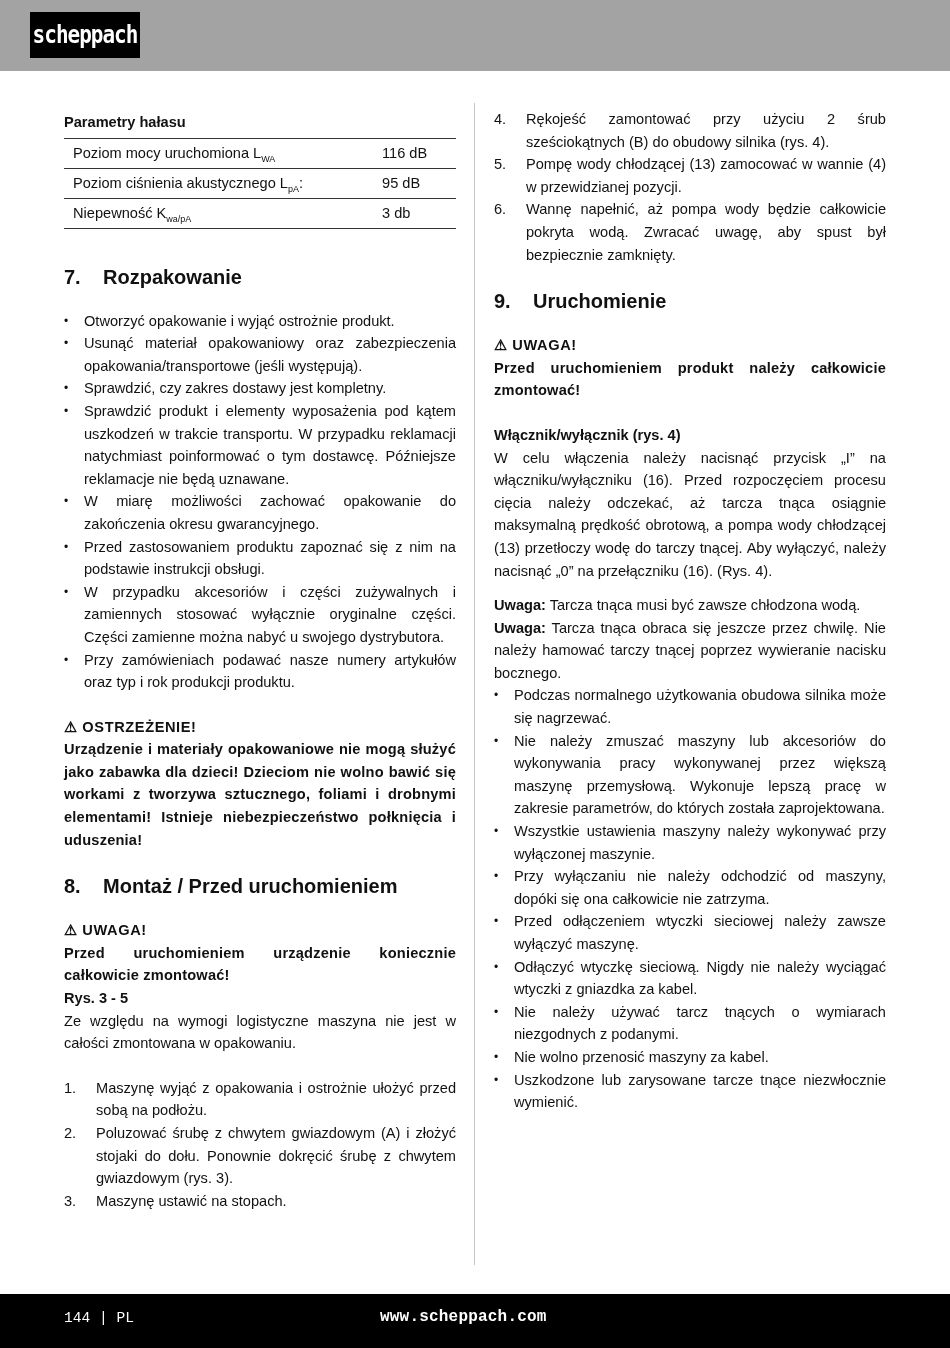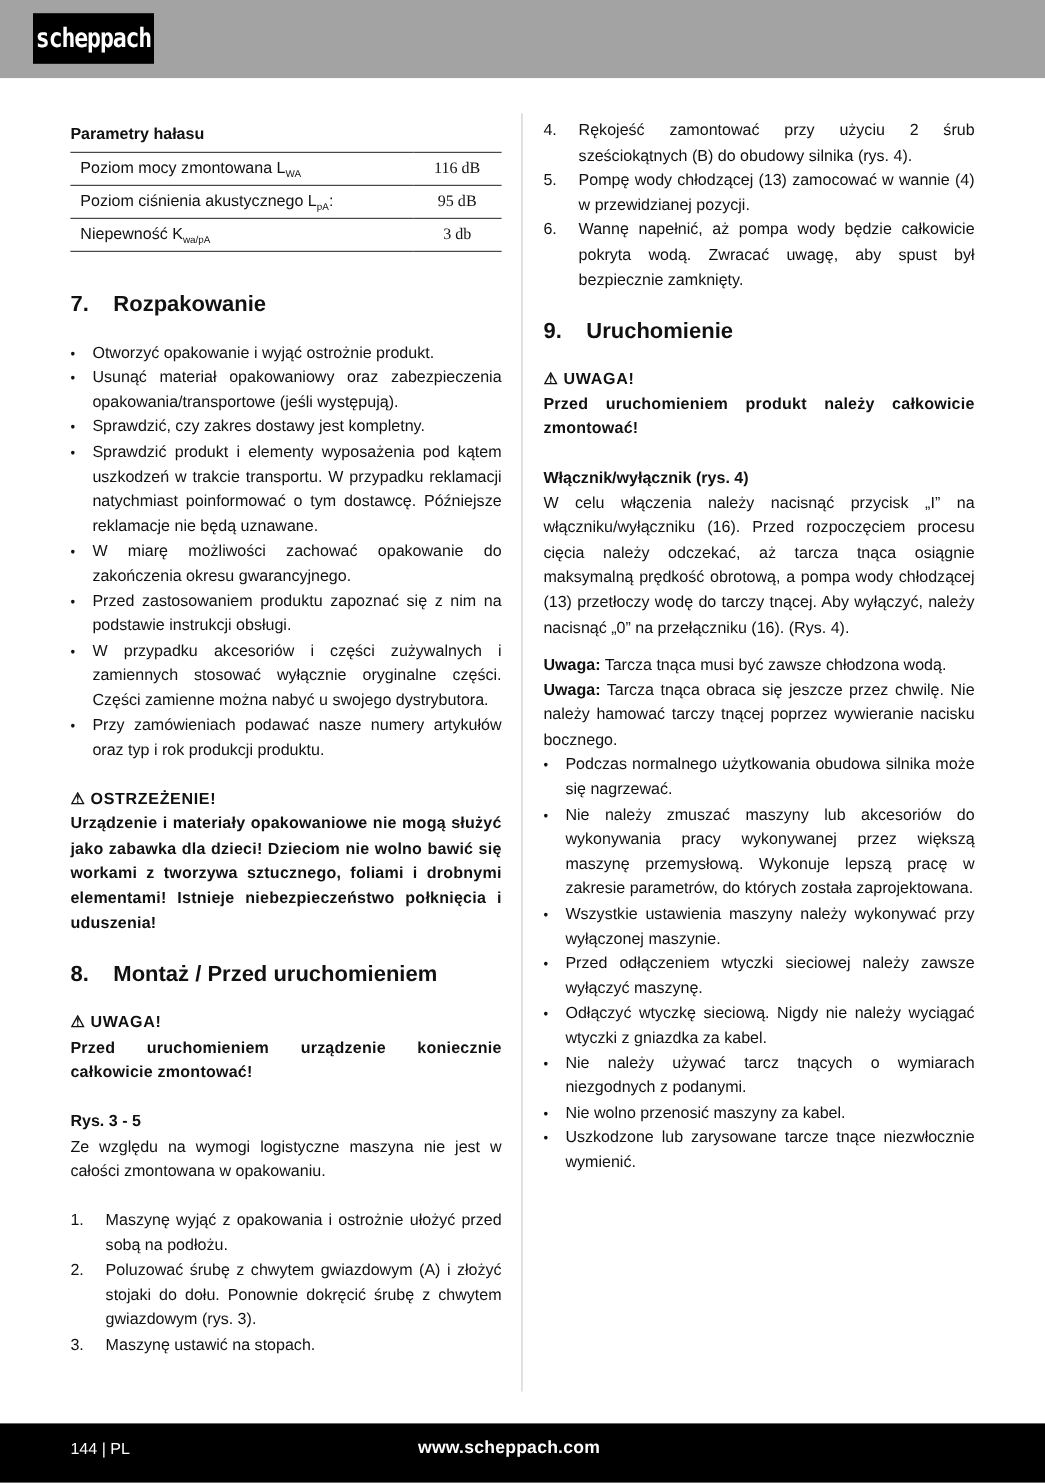--- a/index.html
+++ b/index.html
@@ -69,7 +69,7 @@
   <table class="noise">
     <tbody>
         <tr>
-      <td><span>Poziom mocy zmontowana L</span><sub>WA</sub></td>
+      <td><span>Poziom mocy uruchomiona L</span><sub>WA</sub></td>
       <td class="val">116 dB</td>
     </tr>
     <tr>

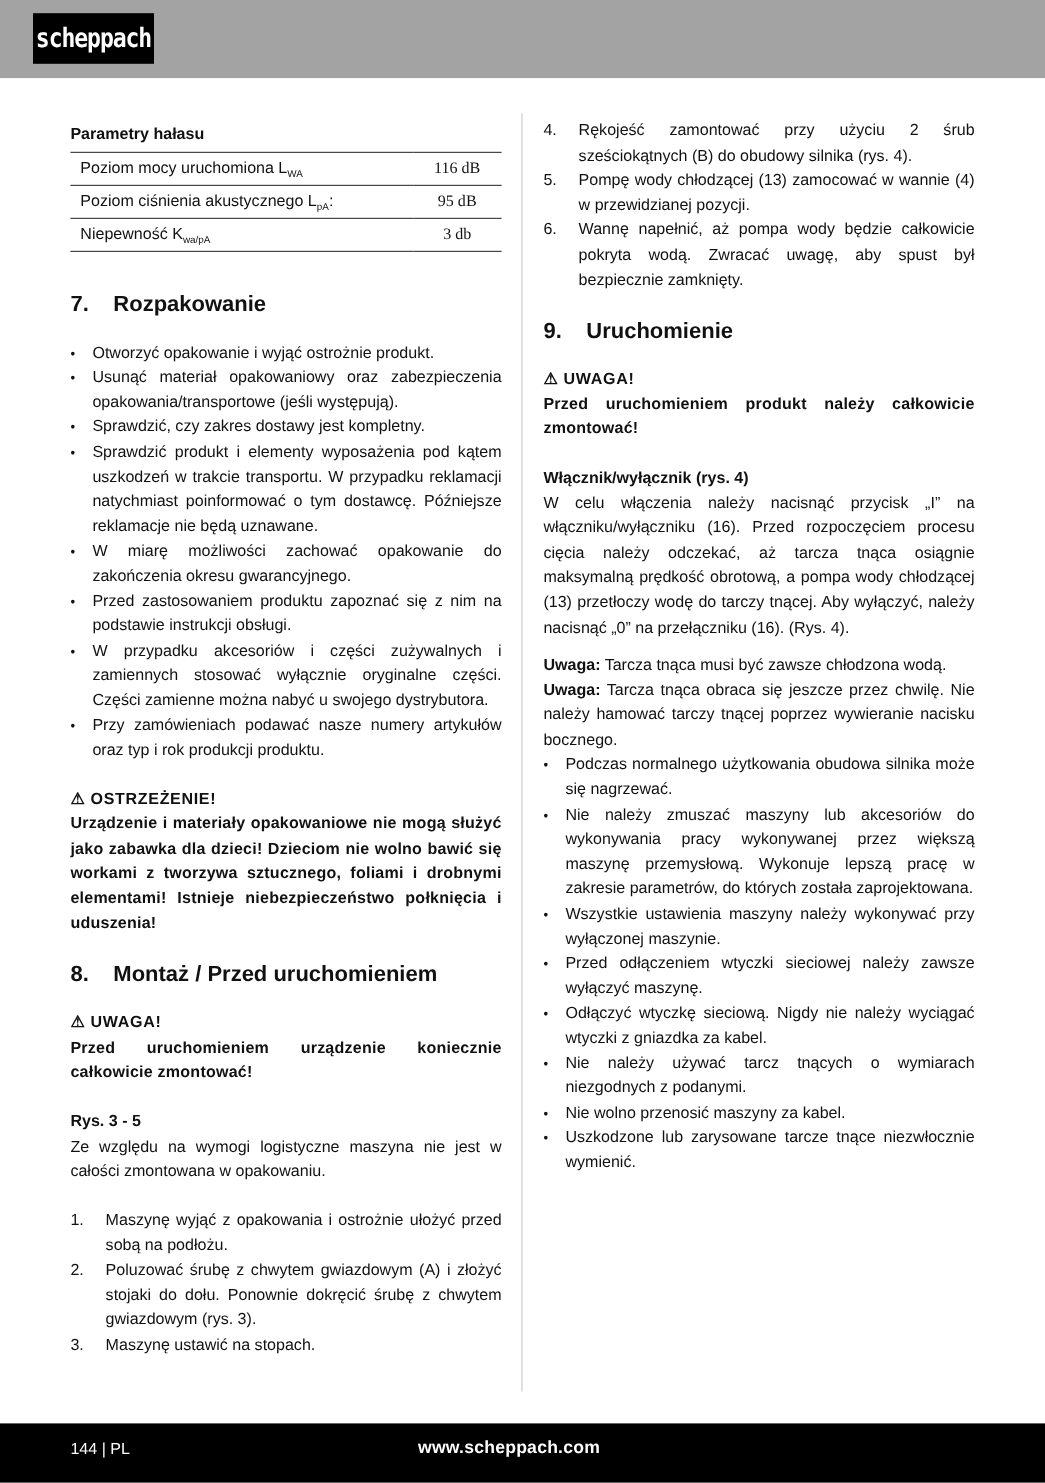--- a/index.html
+++ b/index.html
@@ -33,7 +33,7 @@
   .table-title { font-weight: bold; font-size: 14.6px; margin-top: 3px; margin-bottom: 4px; }
   table.noise { width: 100%; border-collapse: collapse; border-top: 1px solid #333; }
   table.noise td { border-bottom: 1px solid #333; padding: 3px 0 3px 9px; height: 23px; font-size: 14.6px; }
-  table.noise td.val { text-align: center; padding-right: 10px; font-family: Liberation Serif, serif; }
+  table.noise td.val { text-align: left; padding-right: 10px; }
   sub { font-size: 9px; vertical-align: -4px; line-height: 0; }
   h2 {
     font-size: 20px; font-weight: bold; margin: 0; line-height: 26px;

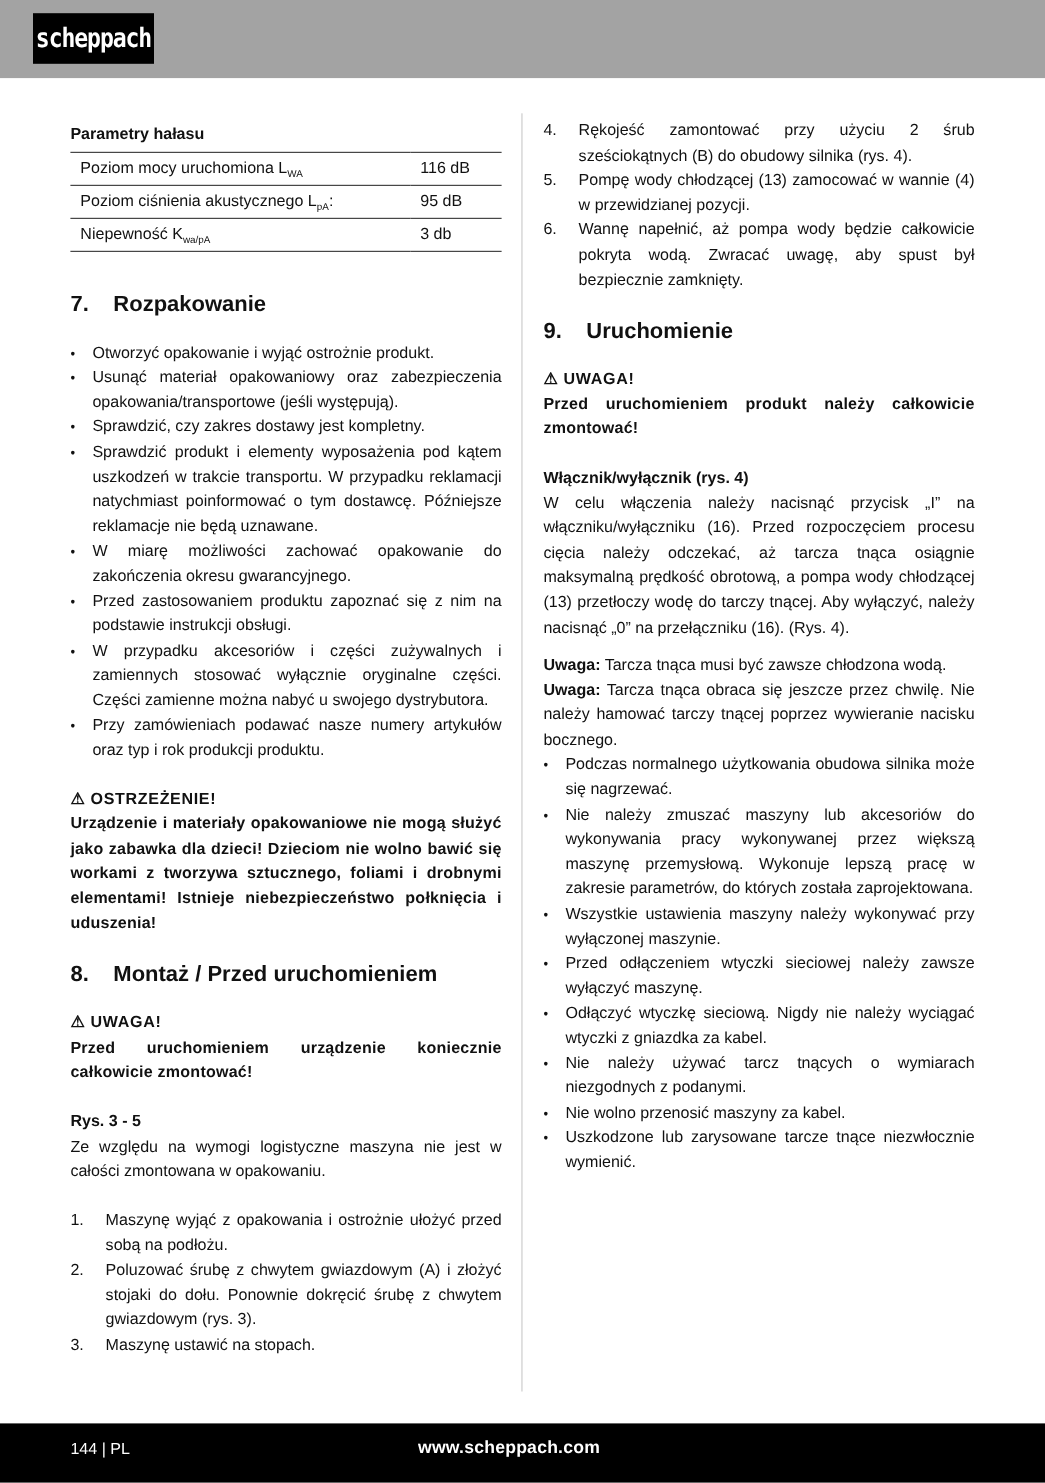--- a/index.html
+++ b/index.html
@@ -151,6 +151,7 @@
     <li>Podczas normalnego użytkowania obudowa silnika może się nagrzewać.</li>
     <li>Nie należy zmuszać maszyny lub akcesoriów do wykonywania pracy wykonywanej przez większą maszynę przemysłową. Wykonuje lepszą pracę w zakresie parametrów, do których została zaprojektowana.</li>
     <li>Wszystkie ustawienia maszyny należy wykonywać przy wyłączonej maszynie.</li>
+    <li>Przy wyłączaniu nie należy odchodzić od maszyny, dopóki się ona całkowicie nie zatrzyma.</li>
     <li>Przed odłączeniem wtyczki sieciowej należy zawsze wyłączyć maszynę.</li>
     <li>Odłączyć wtyczkę sieciową. Nigdy nie należy wyciągać wtyczki z gniazdka za kabel.</li>
     <li>Nie należy używać tarcz tnących o wymiarach niezgodnych z podanymi.</li>

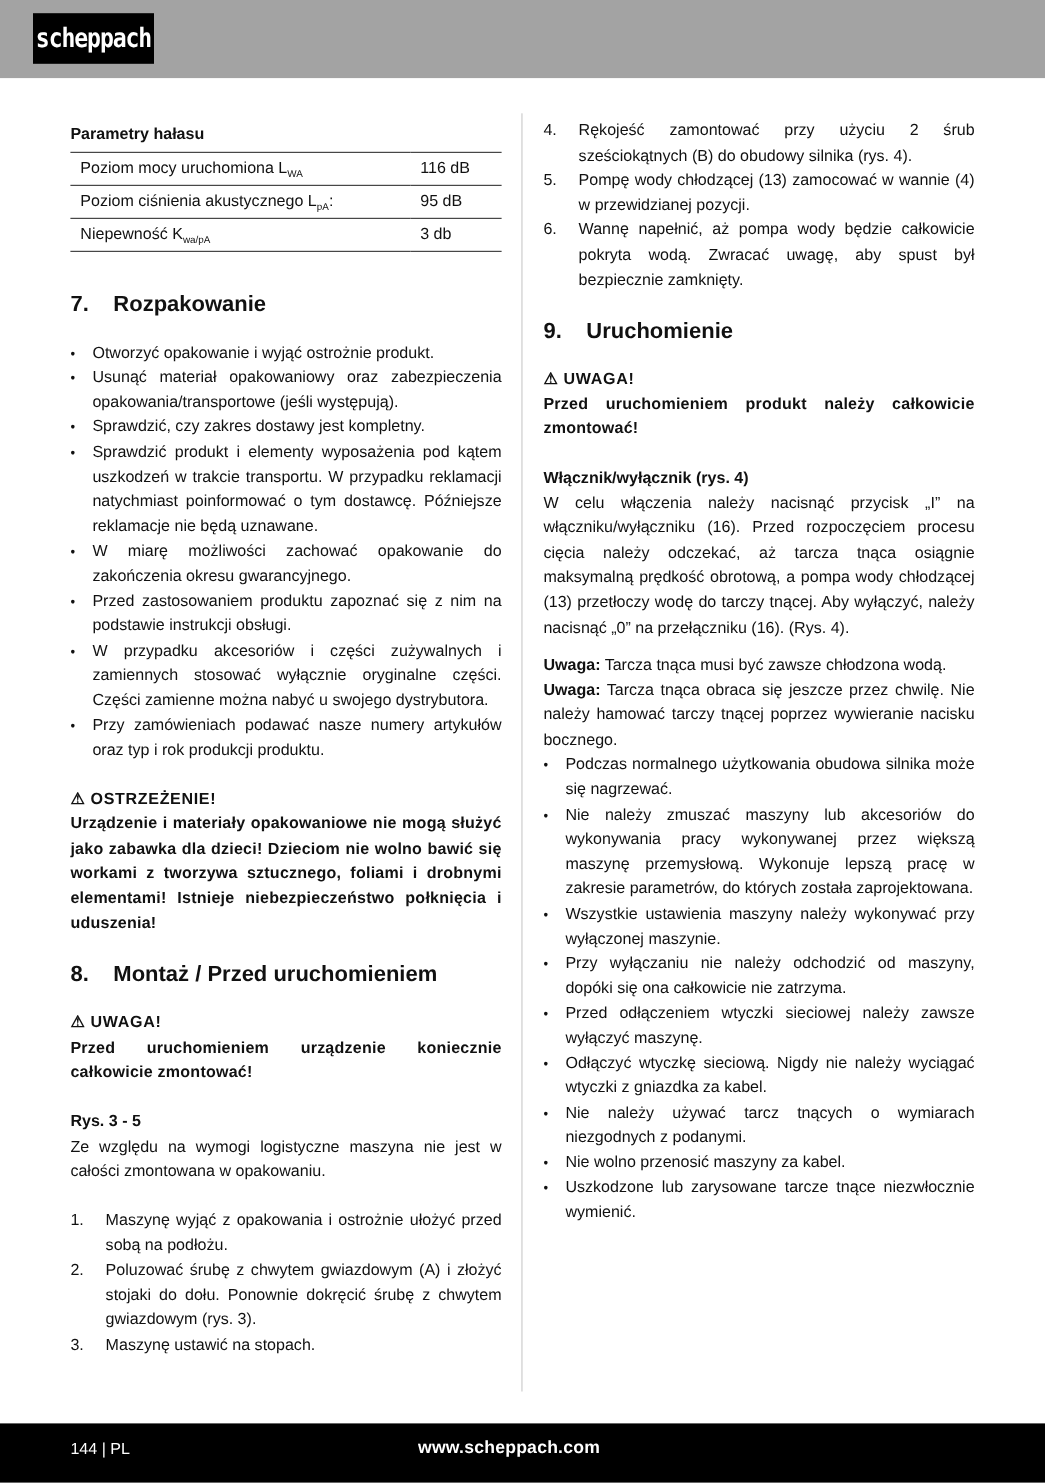--- a/index.html
+++ b/index.html
@@ -114,7 +114,7 @@
     <div class="warn-body">Przed uruchomieniem urządzenie koniecznie całkowicie zmontować!</div>
   </div>
 
-  <div class="bold" style="margin-top:22px;">Rys. 3 - 5</div>
+  <div class="bold" style="">Rys. 3 - 5</div>
   <div class="just">Ze względu na wymogi logistyczne maszyna nie jest w całości zmontowana w opakowaniu.</div>
 
   <ol class="steps" style="margin-top:22px;">

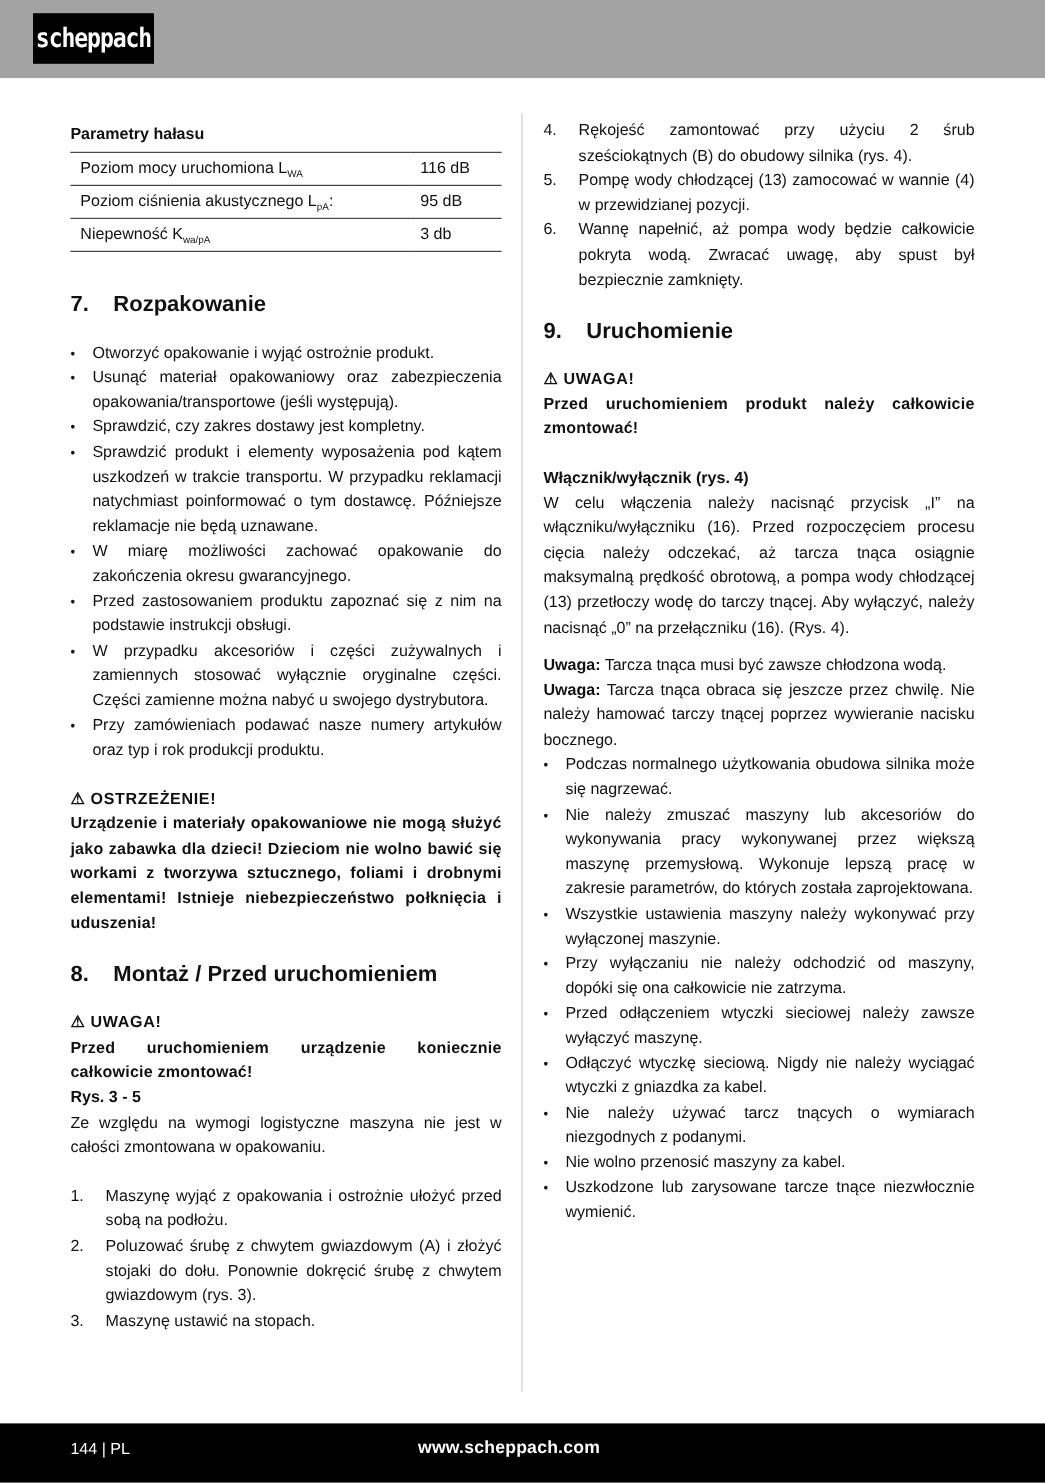--- a/index.html
+++ b/index.html
@@ -50,7 +50,7 @@
   .warn-body { font-weight: bold; text-align: justify; letter-spacing: 0.2px; }
   .footer {
     position: absolute; left: 0; top: 1294px; width: 950px; height: 54px;
-    background: #000; color: #fff;
+    background: #000; color: #fff; font-family: Liberation Mono, monospace;
   }
   .footer .page { position: absolute; left: 64px; top: 16px; font-size: 14.6px; }
   .footer .url { position: absolute; left: 380px; top: 14px; font-size: 16px; font-weight: bold; letter-spacing: 0.2px; }

